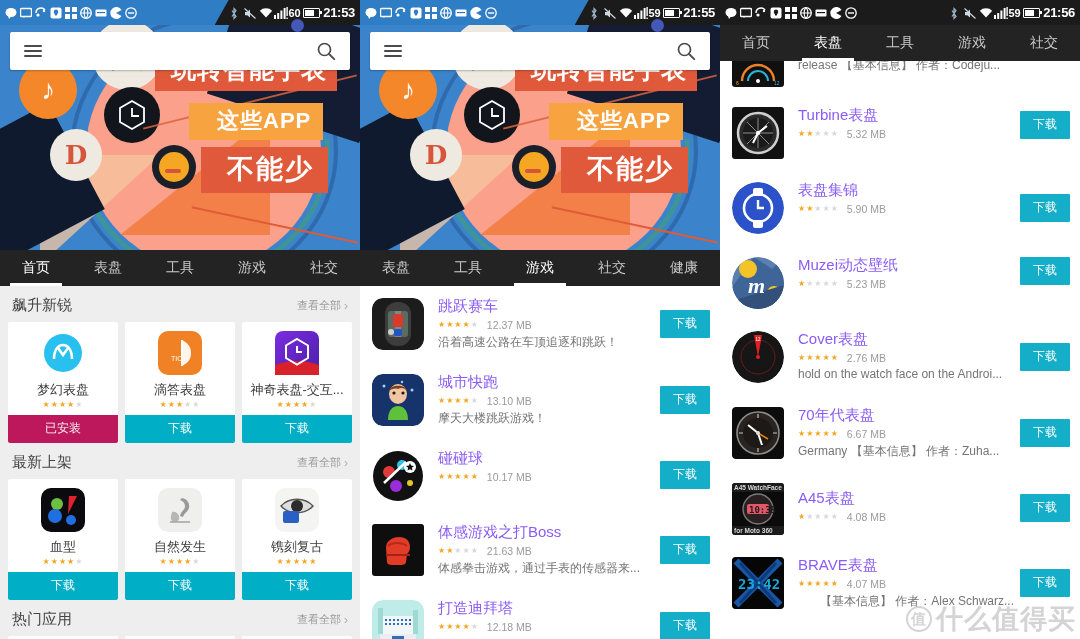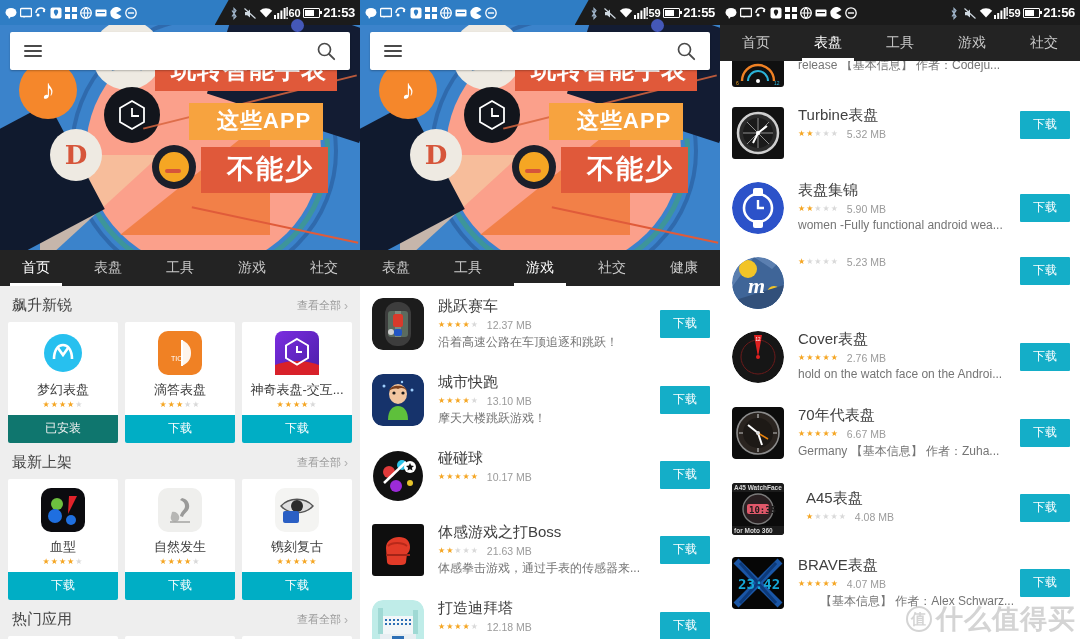--- a/index.html
+++ b/index.html
@@ -166,7 +166,7 @@
   .row-icon { width: 52px; height: 52px; border-radius: 11px; flex: 0 0 52px; margin-top: 2px; overflow: hidden; }
   .row-icon.square { border-radius: 3px; }
   .row-mid { flex: 1; padding-left: 14px; padding-top: 1px; min-width: 0; }
-  .row-name { font-size: 15px; color: #404040; margin-bottom: 3px; white-space: nowrap; overflow: hidden; text-overflow: ellipsis; }
+  .row-name { font-size: 15px; color: #8b5cf6; margin-bottom: 3px; white-space: nowrap; overflow: hidden; text-overflow: ellipsis; }
   .row-meta { display: flex; align-items: center; gap: 8px; margin-bottom: 3px; }
   .row-size { font-size: 10.5px; color: #9b9b9b; }
   .row-desc {

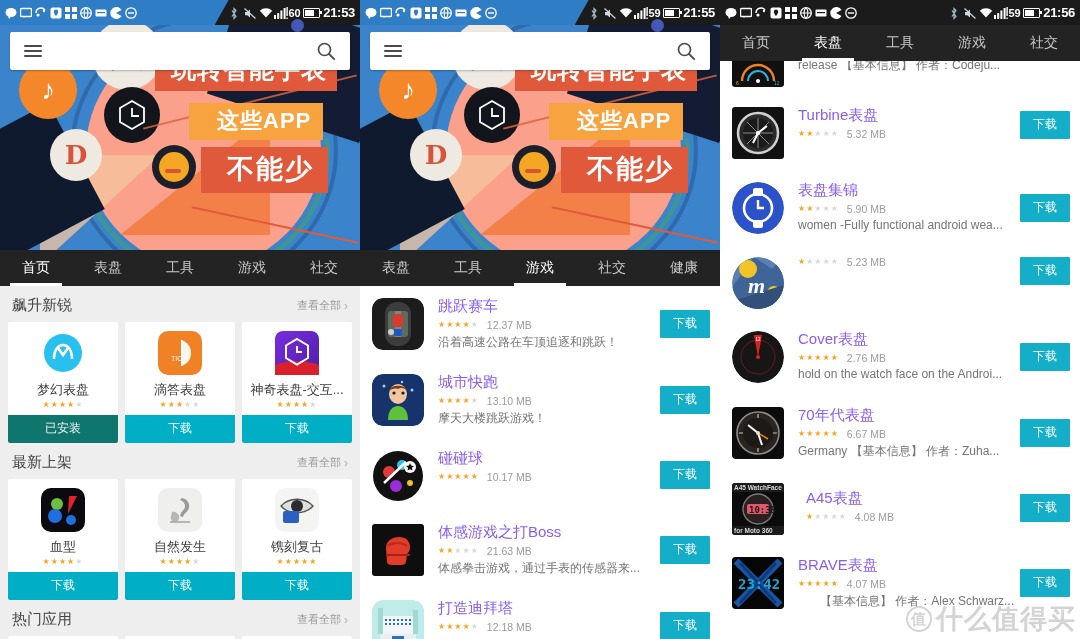--- a/index.html
+++ b/index.html
@@ -965,7 +965,6 @@
             <span class="stars" style="margin:0"><b>★★</b>★★★</span>
             <span class="row-size">5.90 MB</span>
           </div>
-          <div class="row-desc">women -Fully functional android wea...</div>
         </div>
         <div class="dl-btn">下载</div>
       </div>

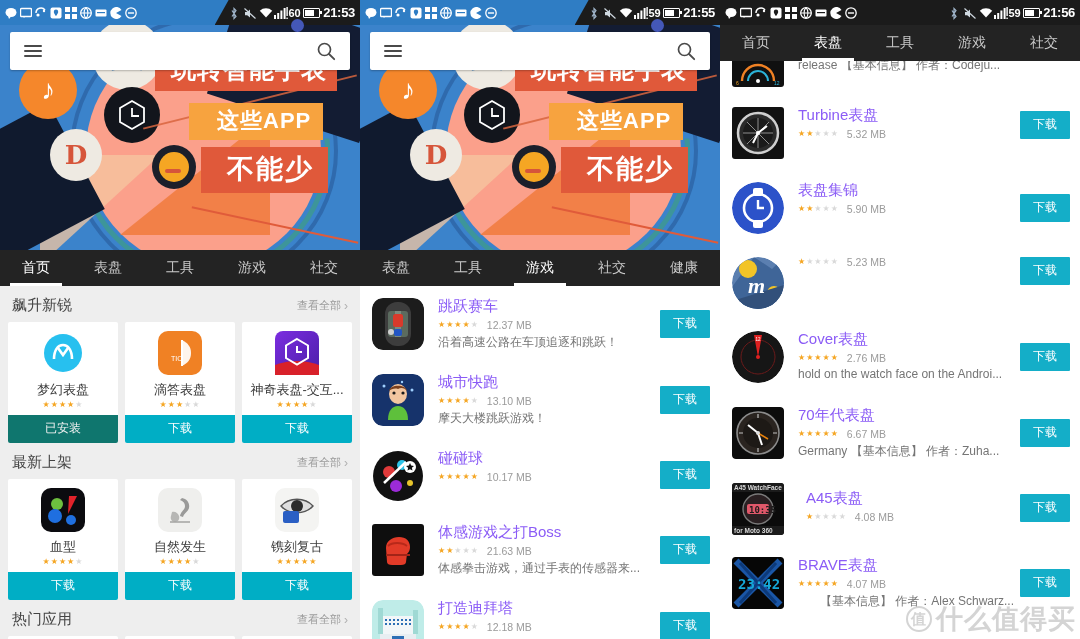--- a/index.html
+++ b/index.html
@@ -988,6 +988,7 @@
             </svg>
         </div>
         <div class="row-mid">
+          <div class="row-name">Muzei动态壁纸</div>
           <div class="row-meta">
             <span class="stars" style="margin:0"><b>★</b>★★★★</span>
             <span class="row-size">5.23 MB</span>

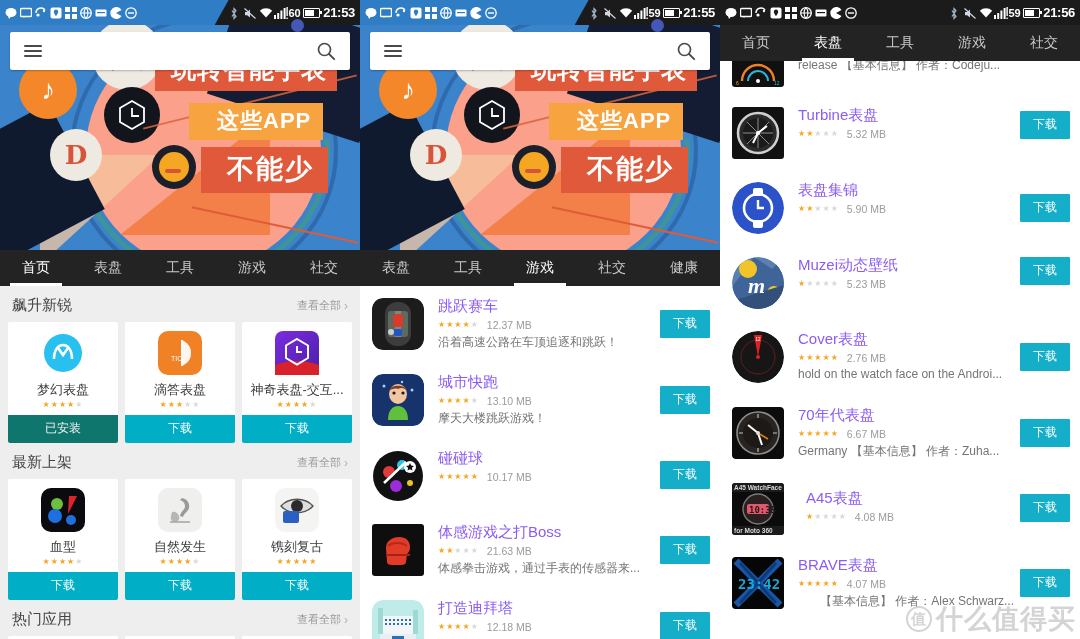--- a/index.html
+++ b/index.html
@@ -155,7 +155,7 @@
     width: 100%; text-align: center; padding: 5px 0 6px; font-size: 12px; color: #fff;
     background: #00aec5;
   }
-  .card-btn.installed { background: #0f766e; color: #f2f2f2; }
+  .card-btn.installed { background: #be185d; color: #f2f2f2; }
 
   
   .list-body { background: #fff; overflow: hidden; }

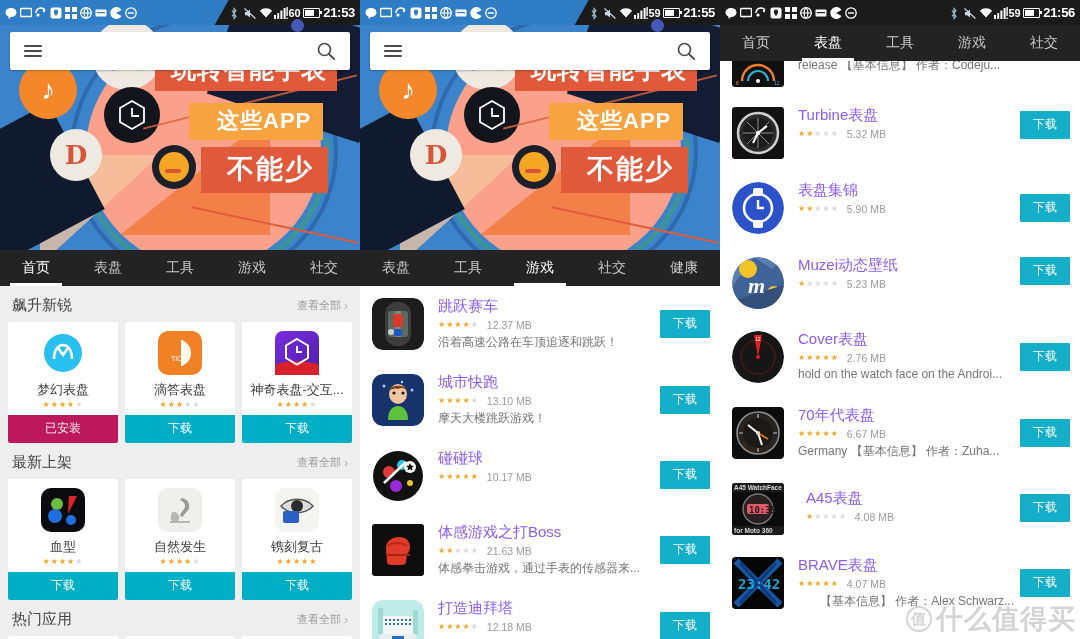--- a/index.html
+++ b/index.html
@@ -1059,7 +1059,7 @@
               <text x="17" y="30" font-size="9" font-weight="bold" fill="#1b1b1b" font-family="DejaVu Sans Mono">10:35</text>
             </svg>
         </div>
-        <div class="row-mid" style="padding-top:8px;margin-left:8px;">
+        <div class="row-mid" style="padding-top:8px;">
           <div class="row-name">A45表盘</div>
           <div class="row-meta">
             <span class="stars" style="margin:0"><b>★</b>★★★★</span>

